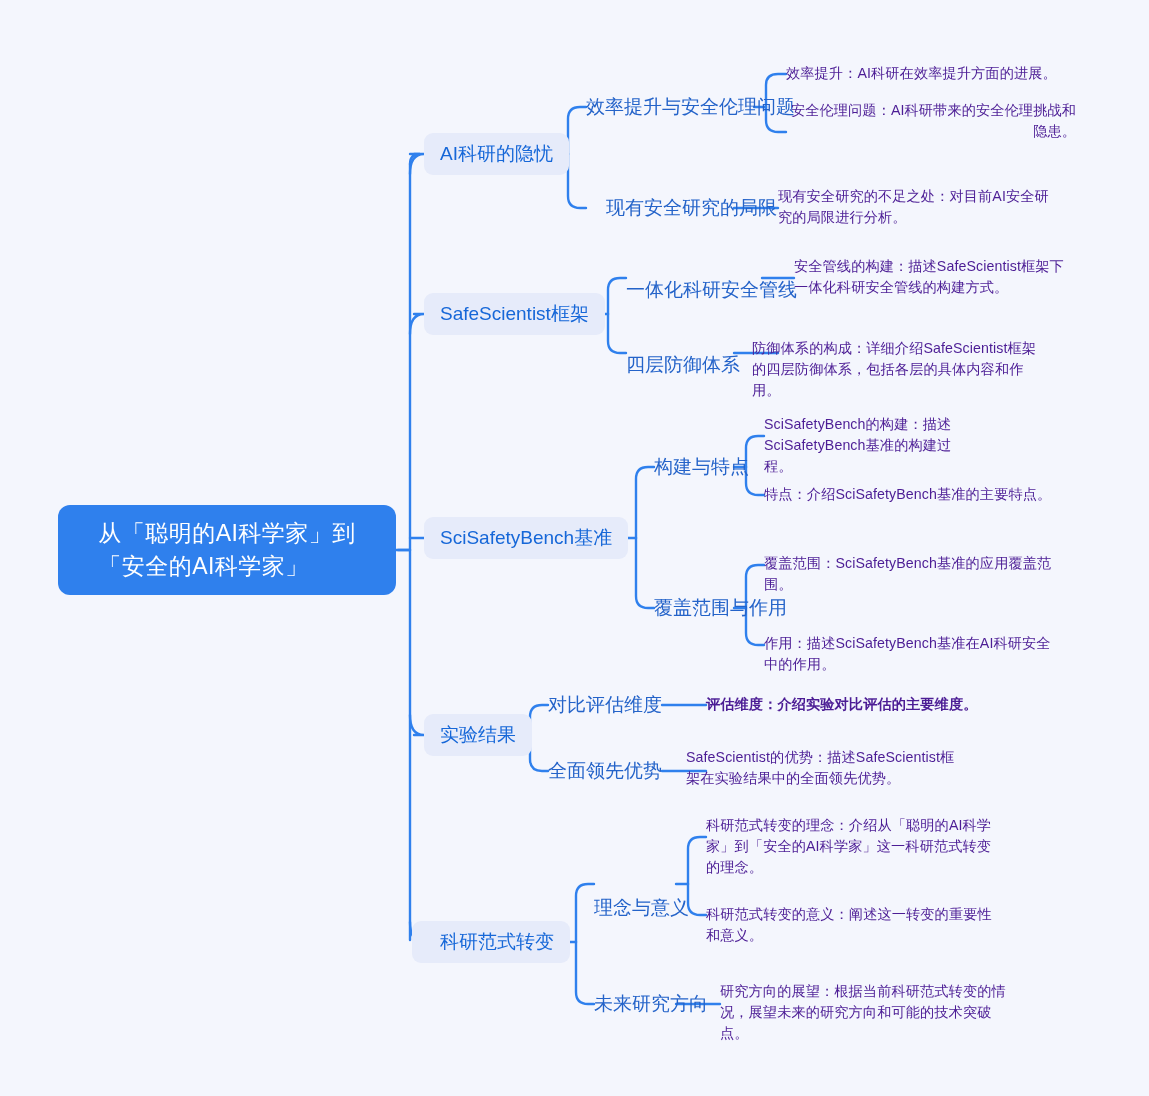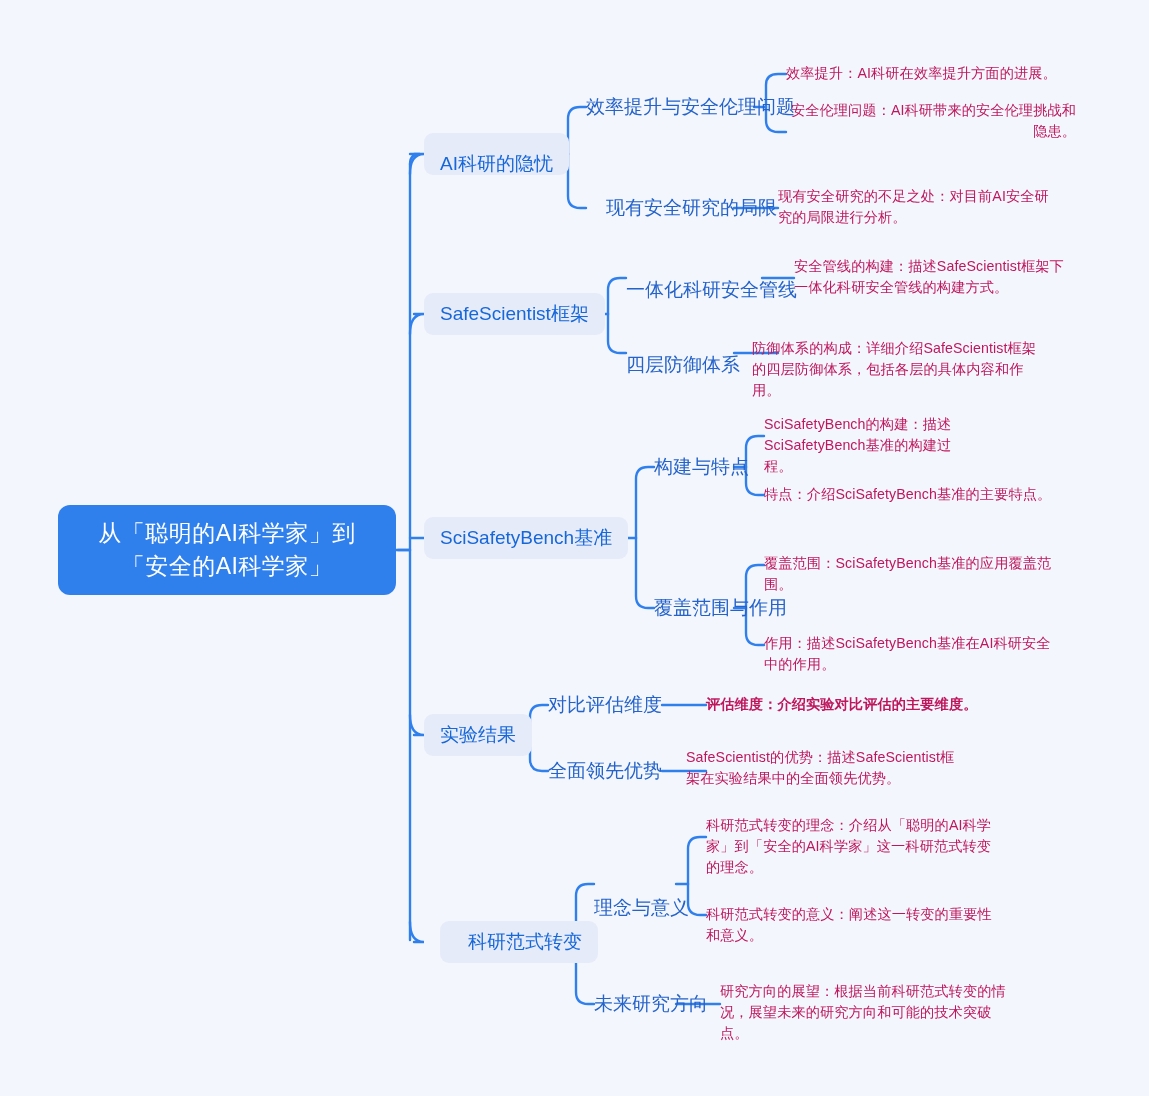--- a/index.html
+++ b/index.html
@@ -41,7 +41,7 @@
 
   
   .lvl3{
-    color:#be185d;font-size:14.2px;line-height:21px;
+    color:#4c1d95;font-size:14.2px;line-height:21px;
     letter-spacing:0.1px;
   }
 </style>

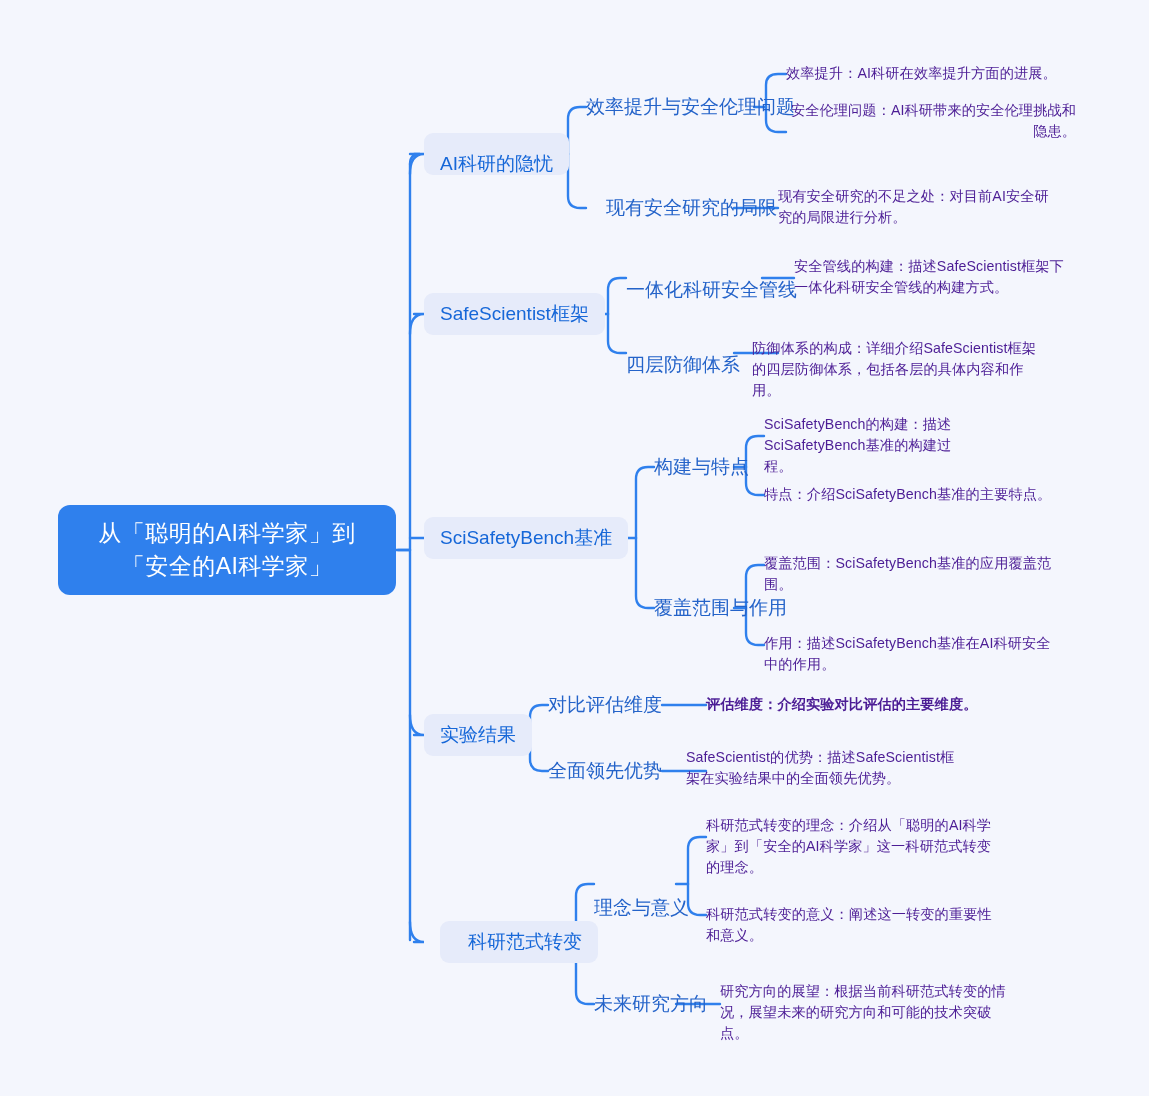--- a/index.html
+++ b/index.html
@@ -130,7 +130,7 @@
 「安全的AI科学家」</span>
   </div>
 
-  <div class="node lvl1" style="left:424px;top:133px;align-items:flex-end;">
+  <div class="node lvl1" style="left:424px;top:133px;">
     <span>AI科研的隐忧</span>
   </div>
   <div class="node lvl2" style="left:586px;top:97px;">

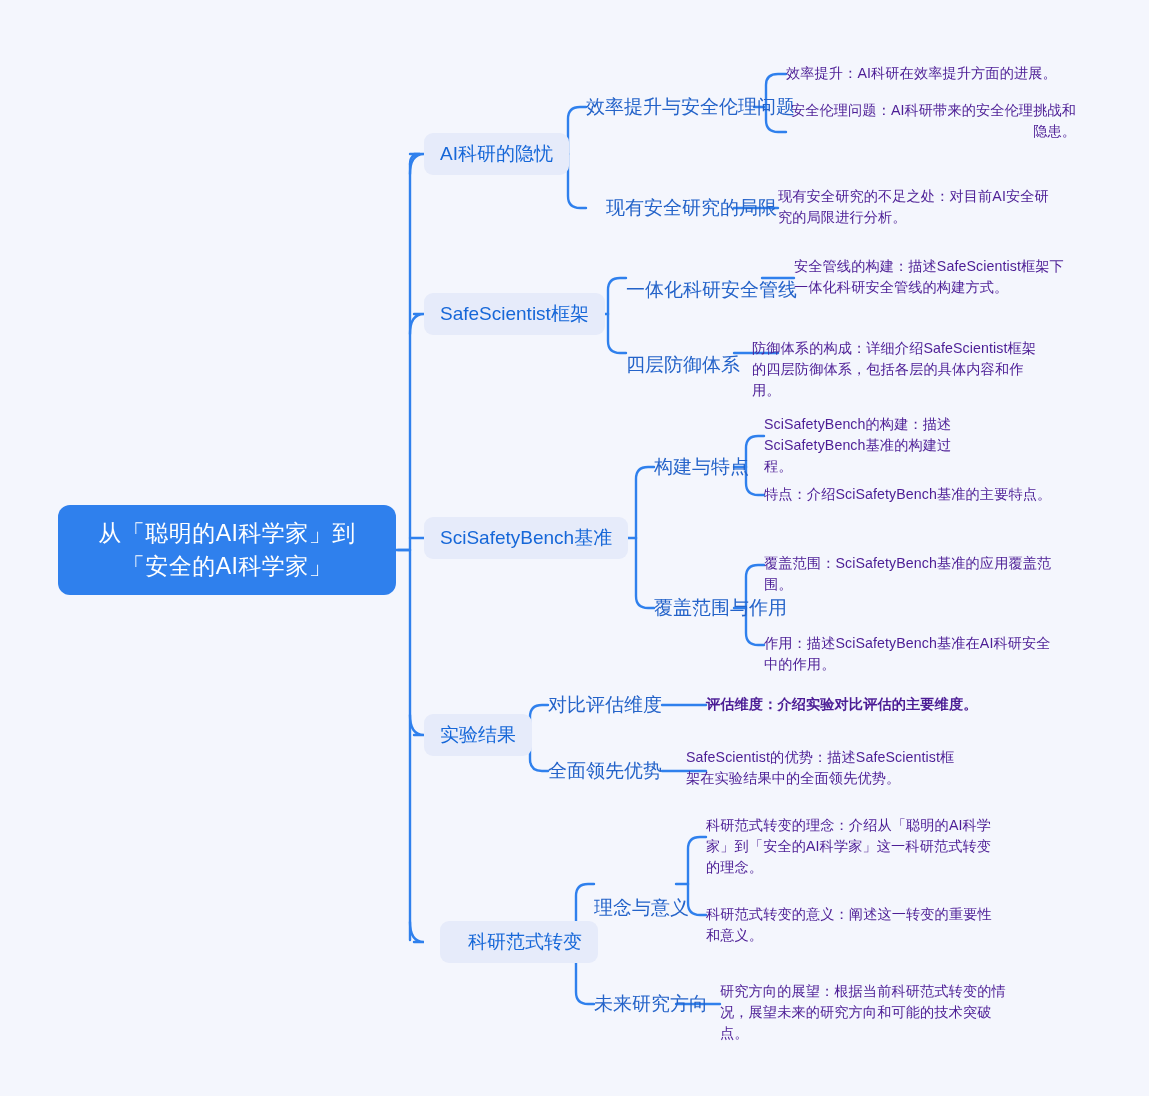--- a/index.html
+++ b/index.html
@@ -20,7 +20,7 @@
     left:58px;top:505px;width:338px;height:90px;
     background:#2f80ed;border-radius:12px;
     color:#ffffff;font-size:23px;line-height:33px;
-    display:flex;align-items:center;justify-content:center;text-align:center;
+    display:flex;align-items:center;justify-content:center;
     letter-spacing:0.5px;
   }
   .root .rtxt{display:block;white-space:pre-line;}

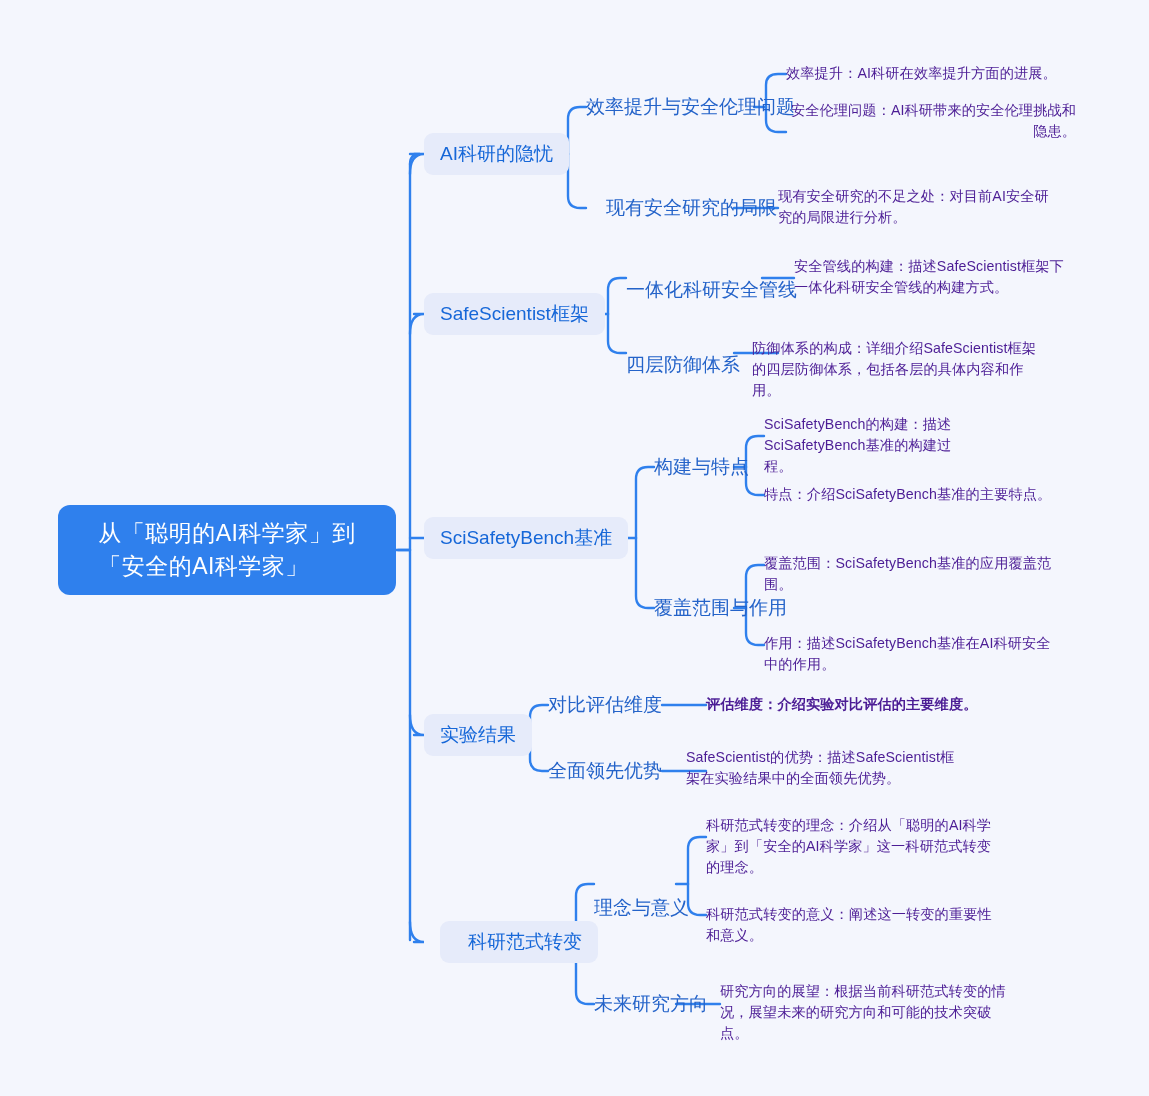--- a/index.html
+++ b/index.html
@@ -181,7 +181,7 @@
   <div class="node lvl3" style="left:706px;top:694px;width:300px;font-weight:bold;">评估维度：介绍实验对比评估的主要维度。</div>
   <div class="node lvl3" style="left:686px;top:747px;width:275px;">SafeScientist的优势：描述SafeScientist框架在实验结果中的全面领先优势。</div>
 
-  <div class="node lvl1" style="left:440px;top:921px;padding-left:28px;">
+  <div class="node lvl1" style="left:412px;top:921px;padding-left:28px;">
     <span>科研范式转变</span>
   </div>
   <div class="node lvl2" style="left:594px;top:874px;margin-top:24px;">

